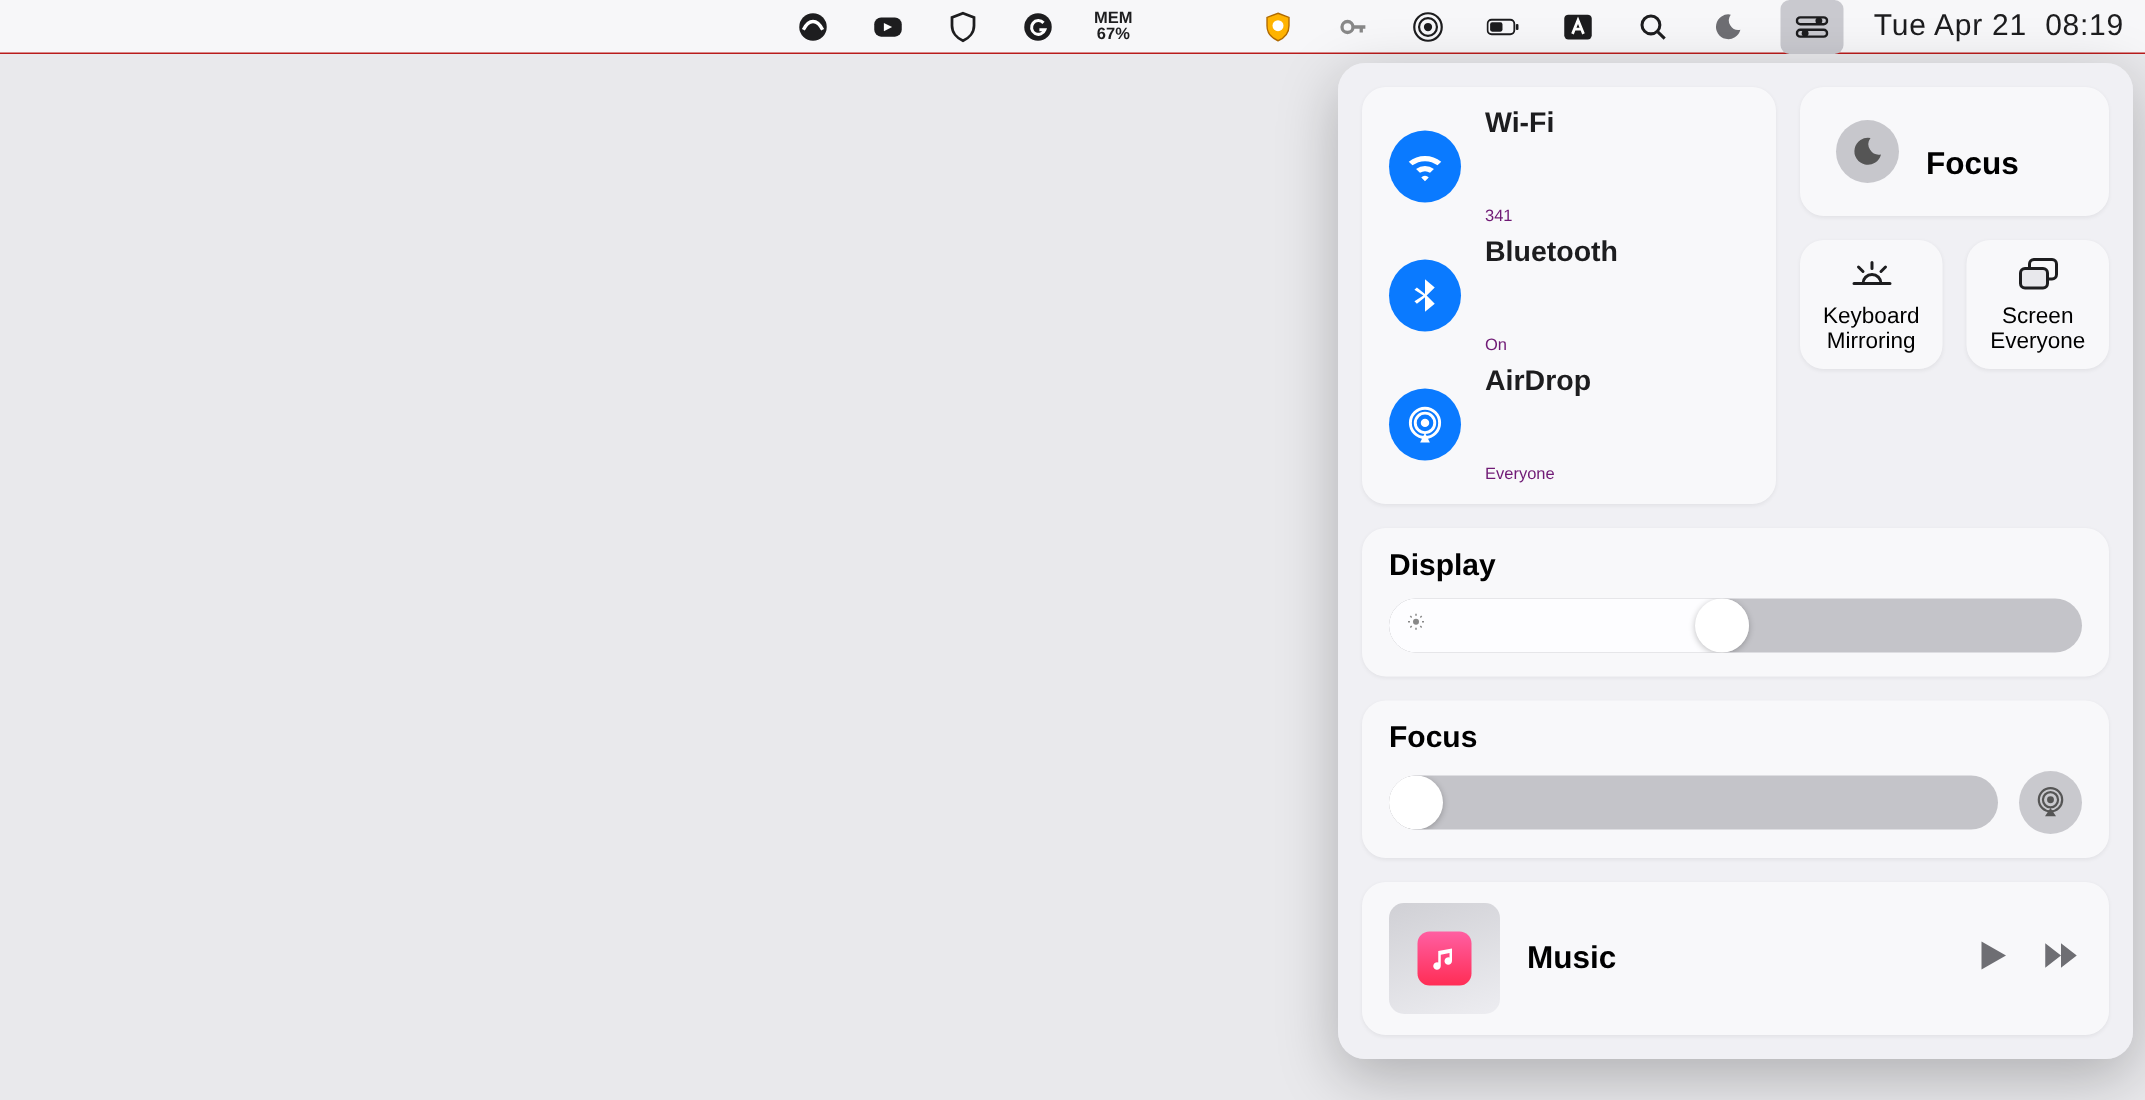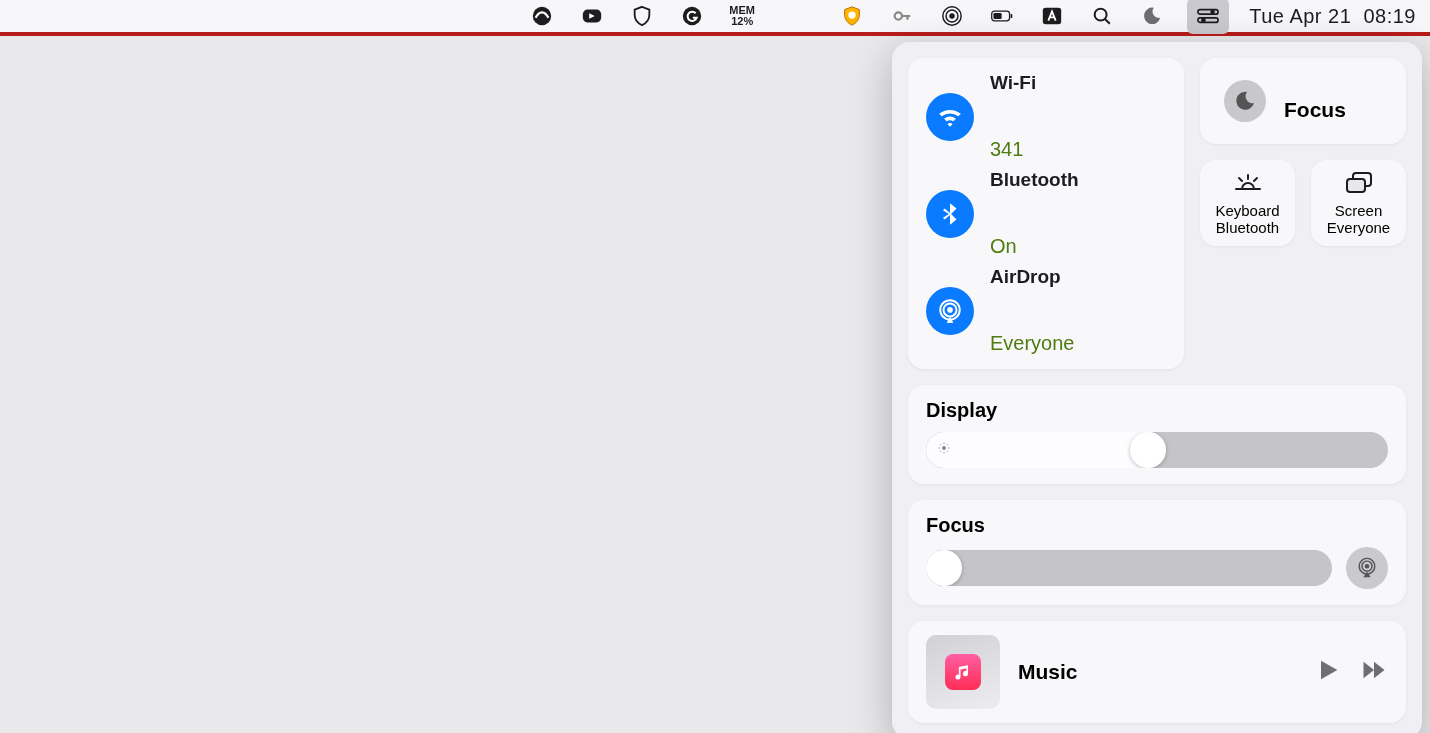--- a/index.html
+++ b/index.html
@@ -4,7 +4,7 @@
 <style>
   html,body{margin:0;padding:0;width:1430px;height:733px;font-family:-apple-system,"Helvetica Neue",Helvetica,Arial,sans-serif;background:#E9E9EC;overflow:hidden;}
   
-  .menubar{position:absolute;left:0;top:0;width:100%;height:36px;background:#F7F7F9;display:flex;align-items:center;justify-content:flex-end;padding-right:14px;box-sizing:border-box;gap:20px;border-bottom:4px solid #b91c1c;}
+  .menubar{position:absolute;left:0;top:0;width:100%;height:36px;background:#F7F7F9;display:flex;align-items:center;justify-content:flex-end;padding-right:14px;box-sizing:border-box;gap:20px;border-bottom:1px solid #b91c1c;}
   .mb-item{display:flex;align-items:center;justify-content:center;height:36px;min-width:30px;color:#1d1d1f;}
   .mb-item svg{width:22px;height:22px;fill:#1d1d1f;}
   .mb-item.active{background:#c9c9cf;border-radius:6px;padding:0 6px;}

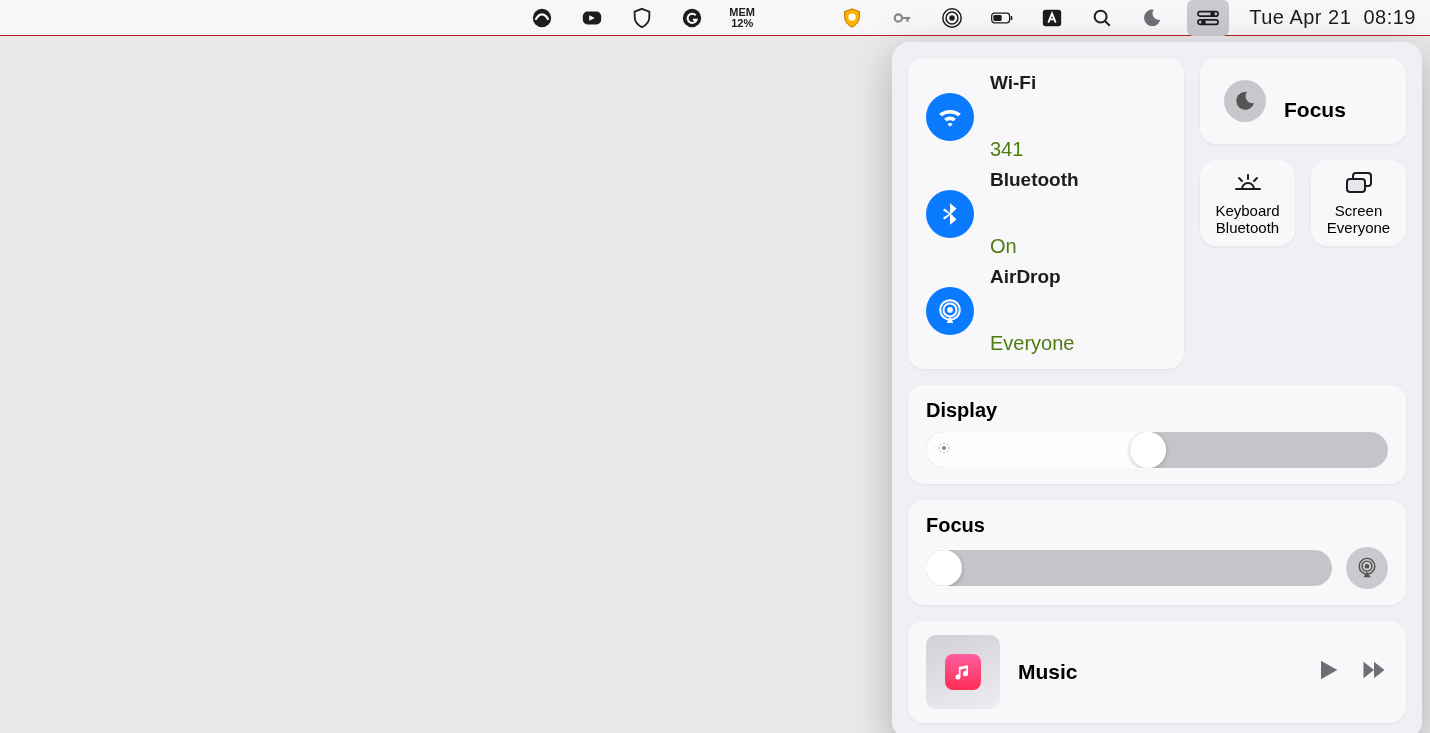--- a/index.html
+++ b/index.html
@@ -86,7 +86,7 @@
     </div>
   <div class="mb-item mem">
      <span>MEM</span>
-     <span>12%</span>
+     <span>67%</span>
   </div>
   <div class="mb-item thin"></div>
   <div class="mb-item">

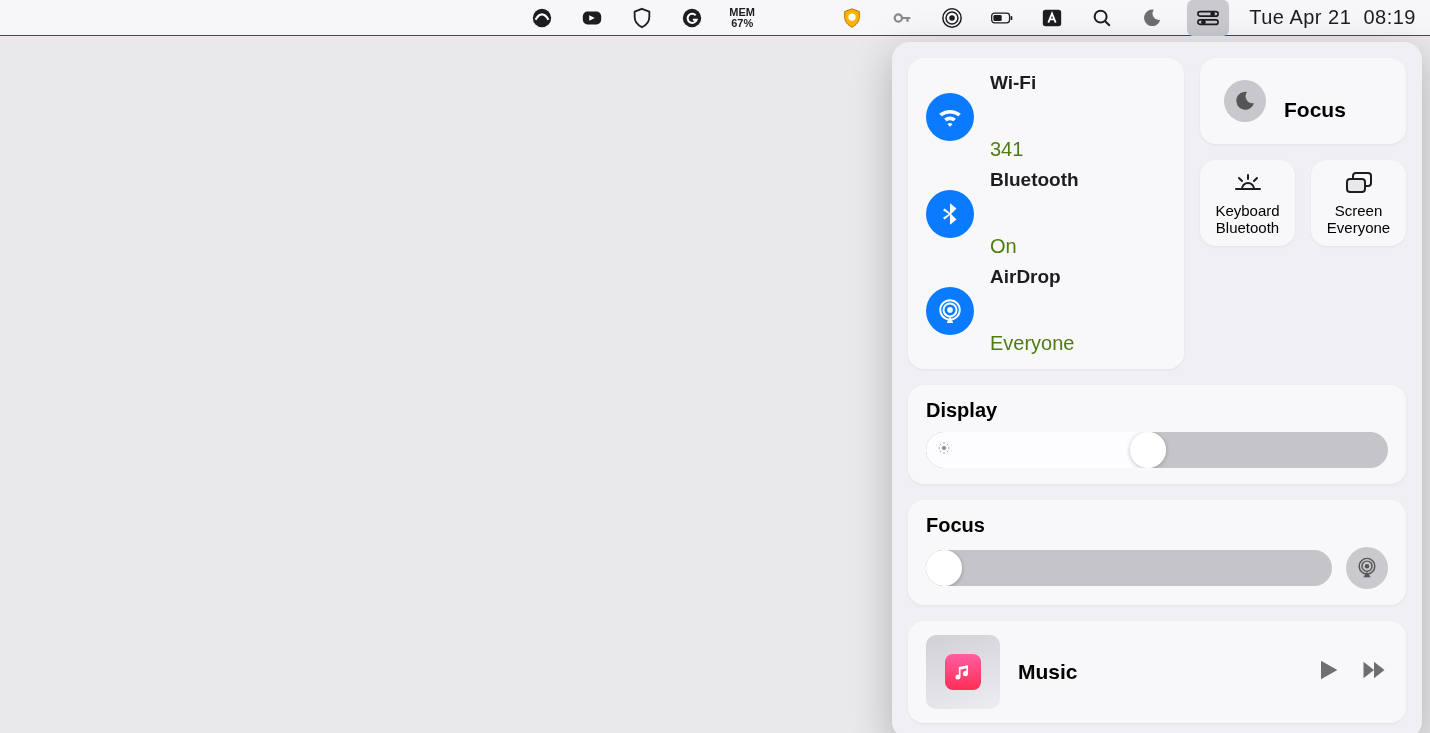--- a/index.html
+++ b/index.html
@@ -22,7 +22,7 @@
   .conn-ic{width:48px;height:48px;border-radius:50%;background:#0a7aff;display:flex;align-items:center;justify-content:center;flex:0 0 48px;}
   .conn-ic svg{width:26px;height:26px;fill:#fff;}
   .conn-text .t{font-size:19px;font-weight:700;color:#1d1d1f;}
-  .conn-text .s{font-size:20px;color:#4d7c0f;margin-top:44px;}
+  .conn-text .s{font-size:11px;color:#701a75;margin-top:44px;}
   
   .rcol{flex:1;display:flex;flex-direction:column;gap:16px;}
   .focus{padding:22px 24px;display:flex;align-items:flex-end;gap:18px;}

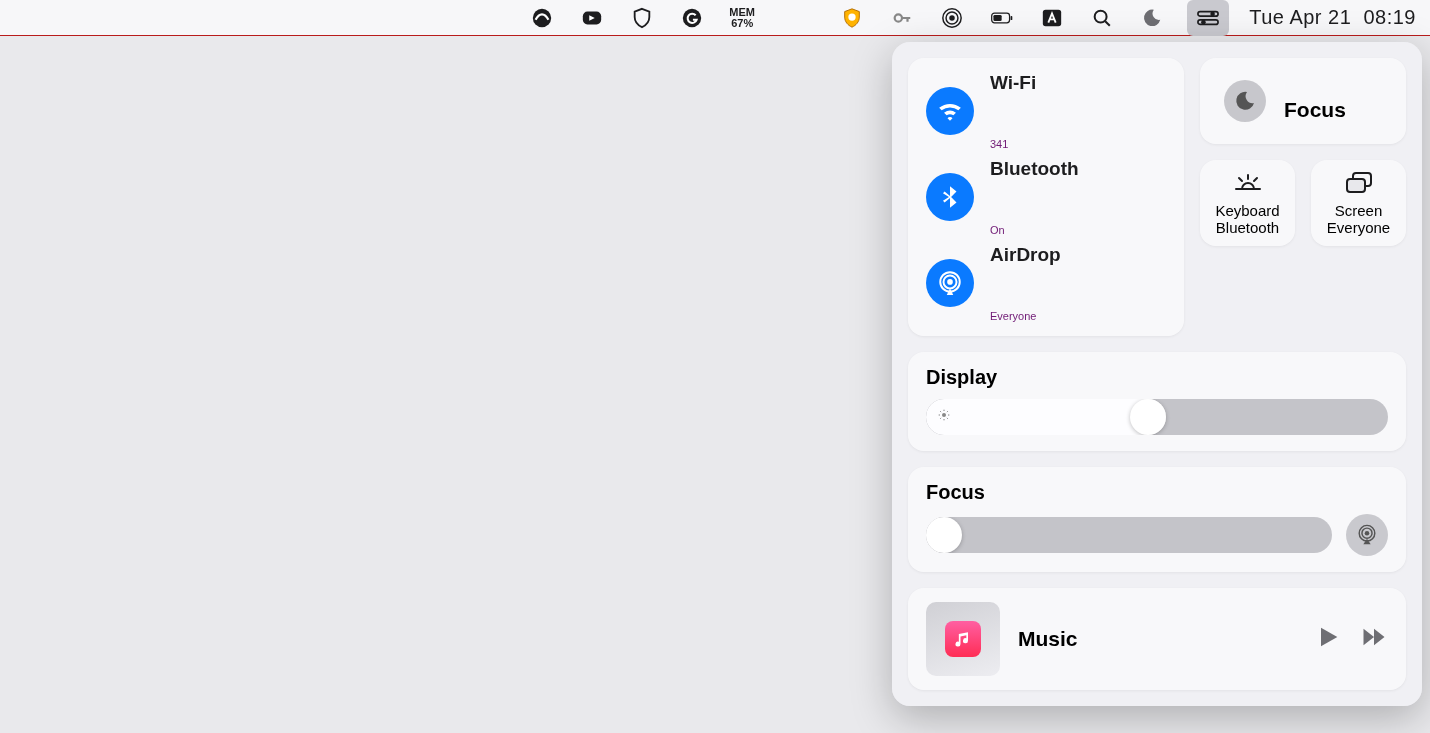--- a/index.html
+++ b/index.html
@@ -204,7 +204,7 @@
               <path d="M15 2v4M6 5l3 3M24 5l-3 3M3 16h24" stroke="#1d1d1f" stroke-width="2" fill="none" stroke-linecap="round"></path>
               <path d="M9 16a6 6 0 0 1 12 0" fill="none" stroke="#1d1d1f" stroke-width="2"></path>
             </svg>
-          <div class="lbl">Keyboard Bluetooth</div>
+          <div class="lbl">Keyboard Mirroring</div>
         </div>
         <div class="tile sq">
           <svg viewBox="0 0 30 24">

